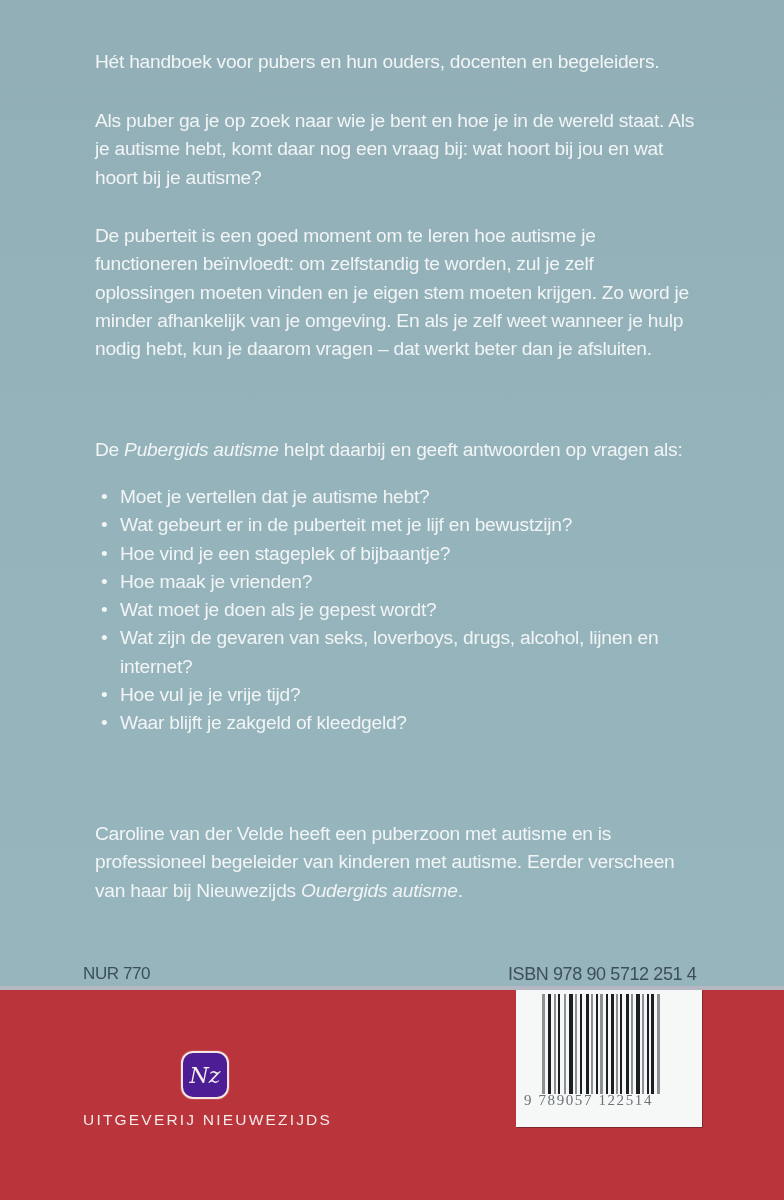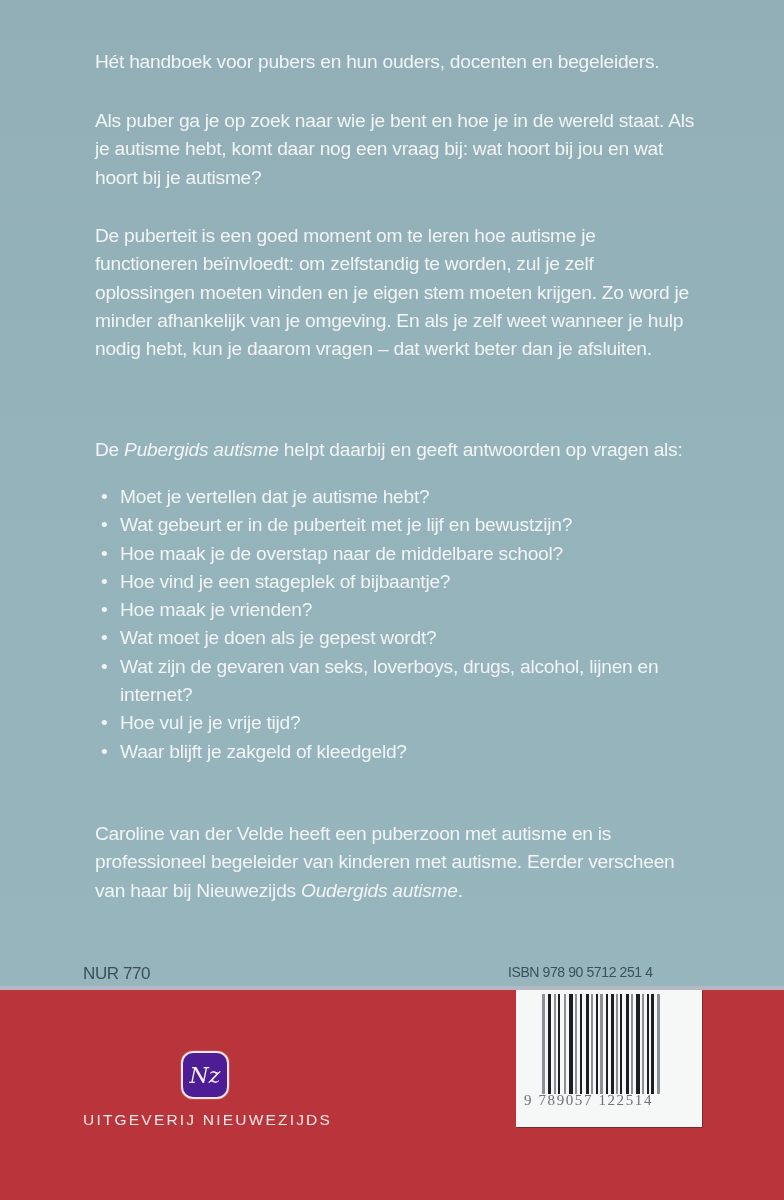--- a/index.html
+++ b/index.html
@@ -82,7 +82,6 @@
   <ul class="bullets p" style="top:467px; width:560px">
     <li>Moet je vertellen dat je autisme hebt?</li>
     <li>Wat gebeurt er in de puberteit met je lijf en bewustzijn?</li>
-    <li>Hoe maak je de overstap naar de middelbare school?</li>
     <li>Hoe vind je een stageplek of bijbaantje?</li>
     <li>Hoe maak je vrienden?</li>
     <li>Wat moet je doen als je gepest wordt?</li>

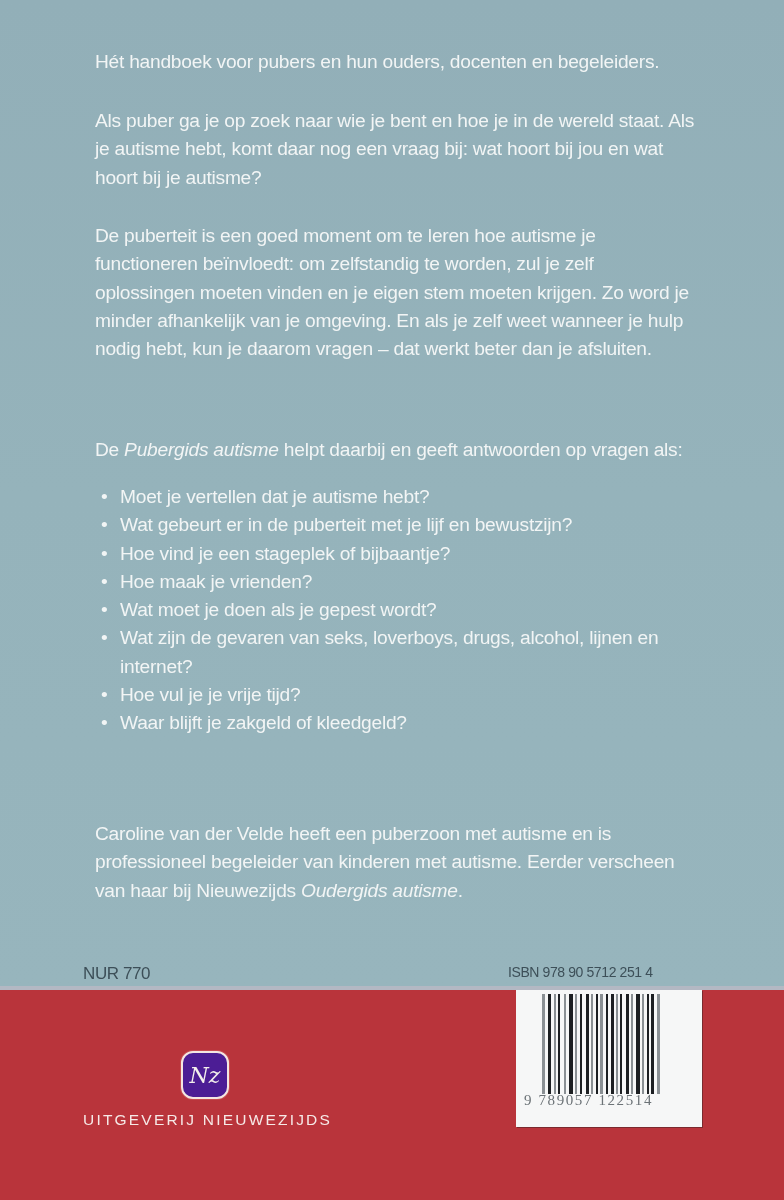--- a/index.html
+++ b/index.html
@@ -30,7 +30,7 @@
     }
     .isbn {
       position: absolute; left: 508px; top: 964px;
-      color: #3d4f58; font-size: 14px; letter-spacing: -0.4px;
+      color: #3d4f58; font-size: 18px; letter-spacing: -0.4px;
     }
     .red-band {
       position: absolute; left: 0; top: 990px; width: 784px; height: 210px;

